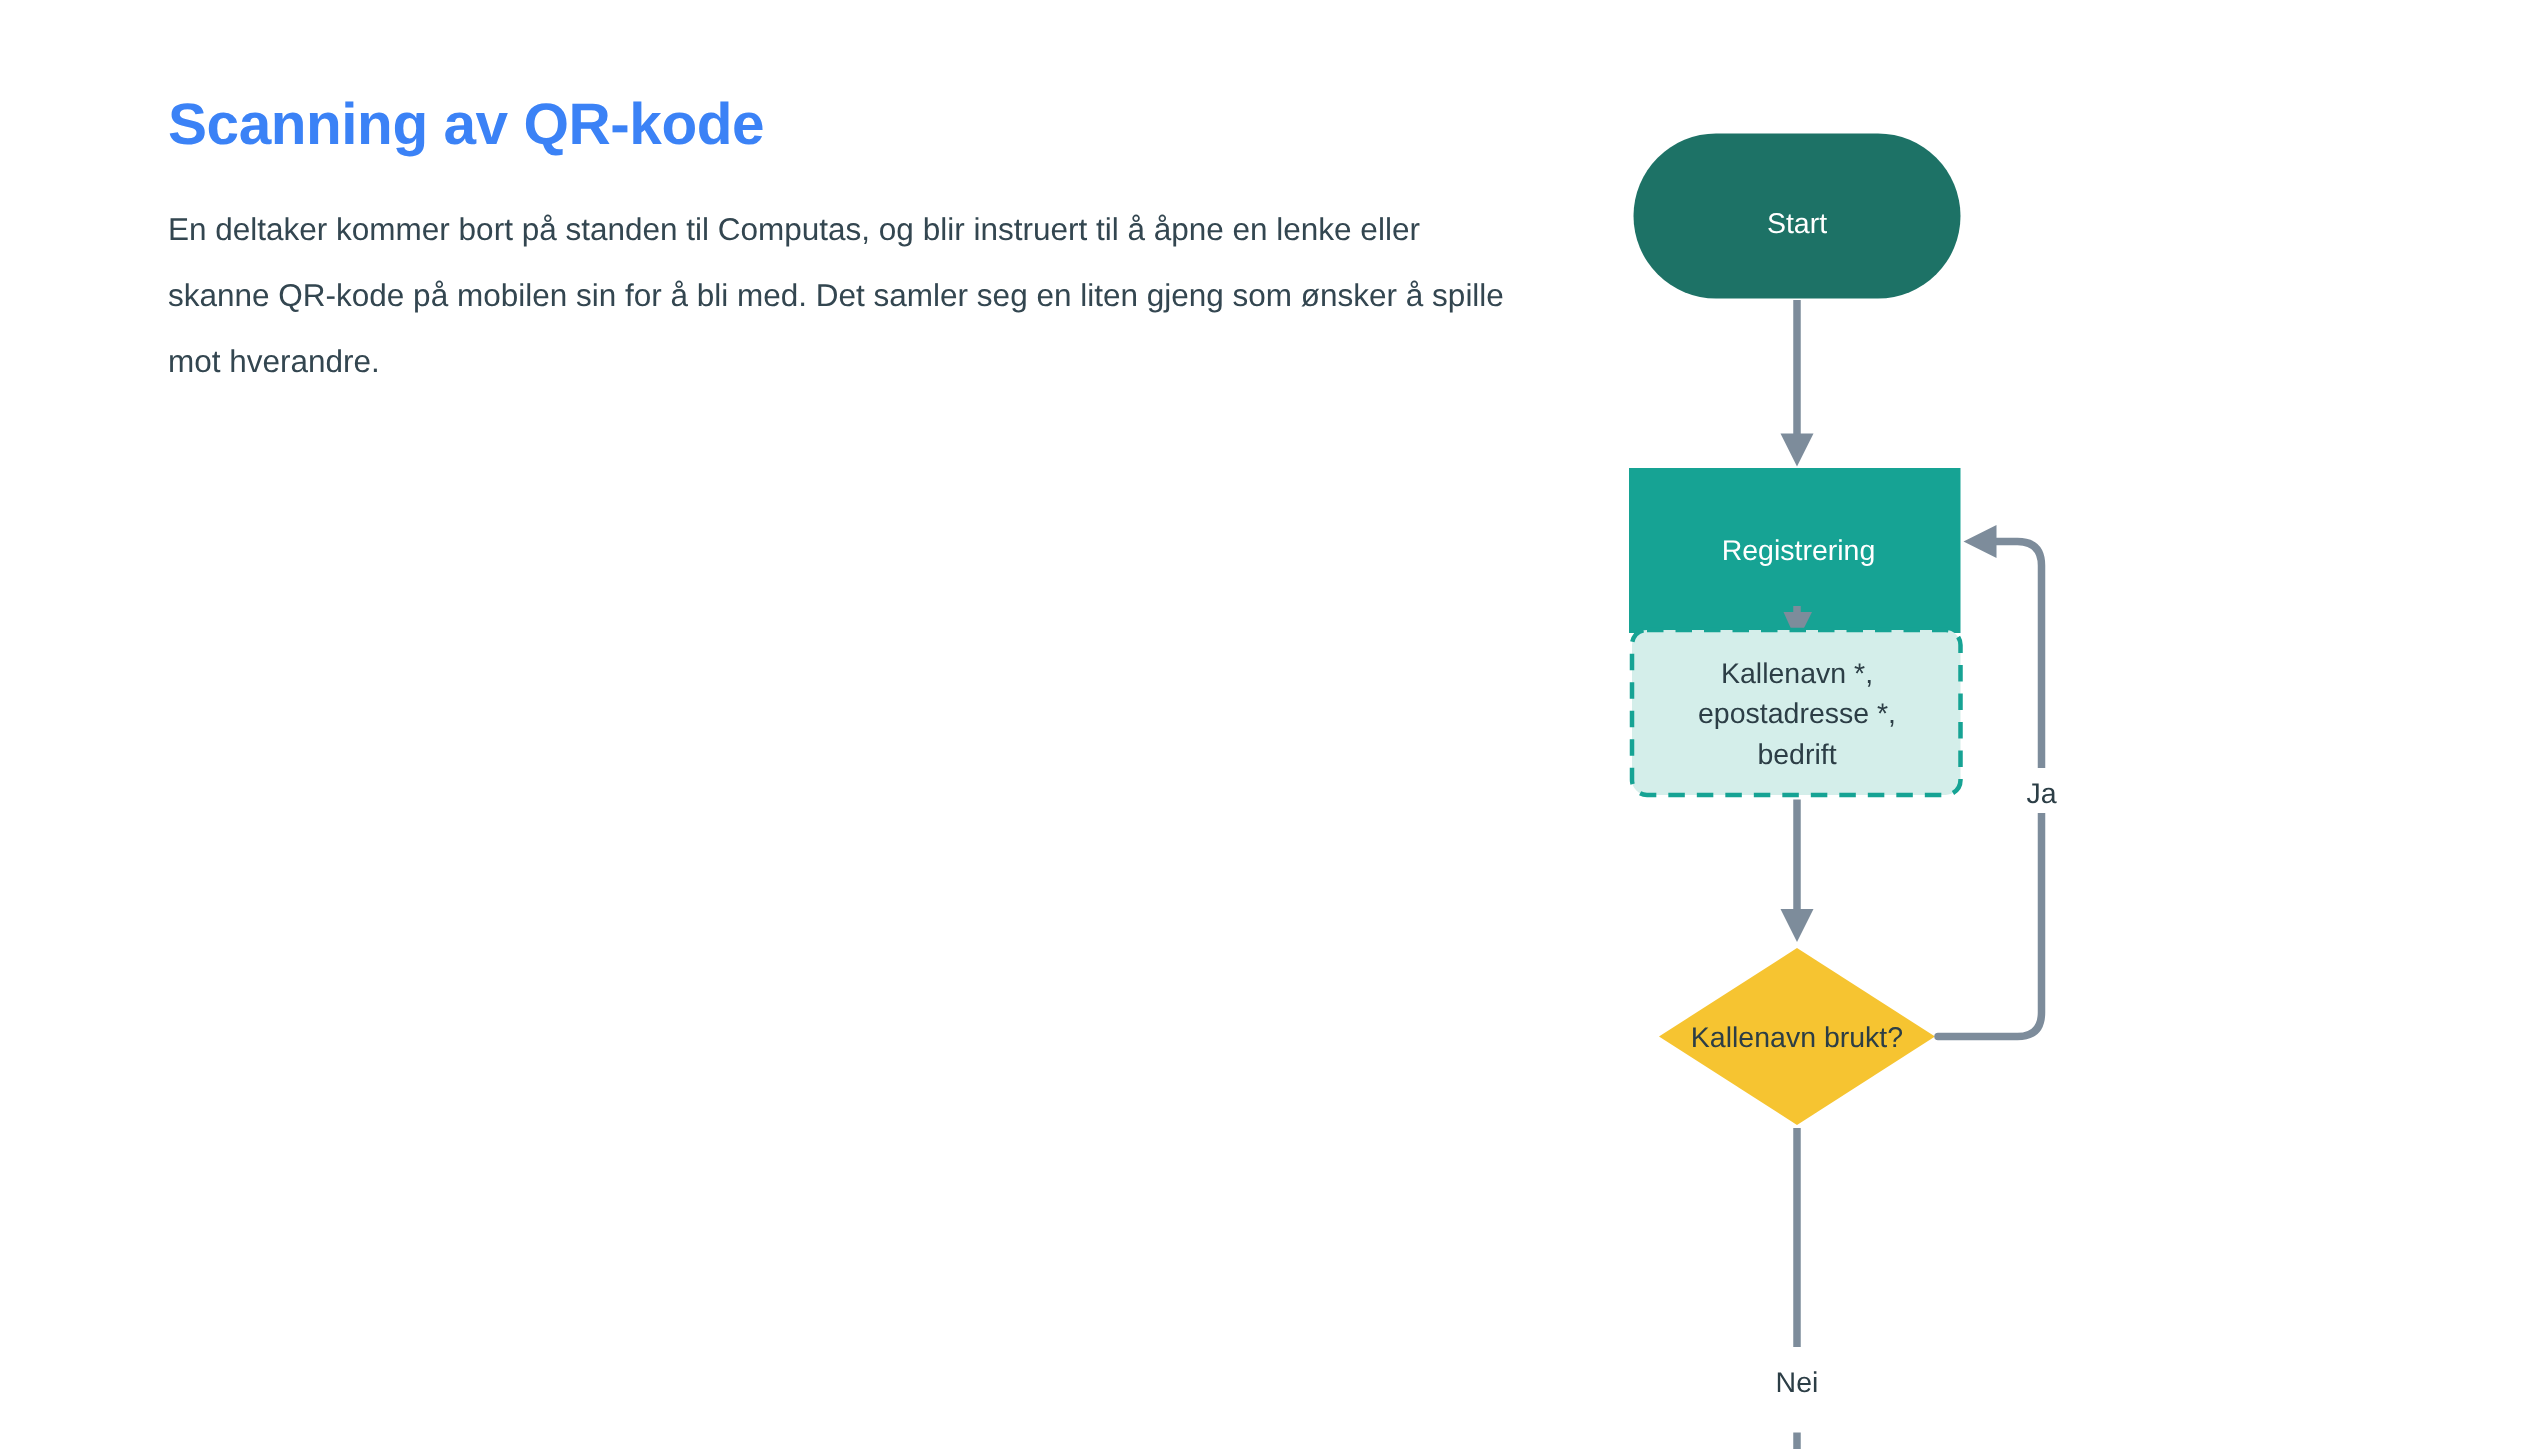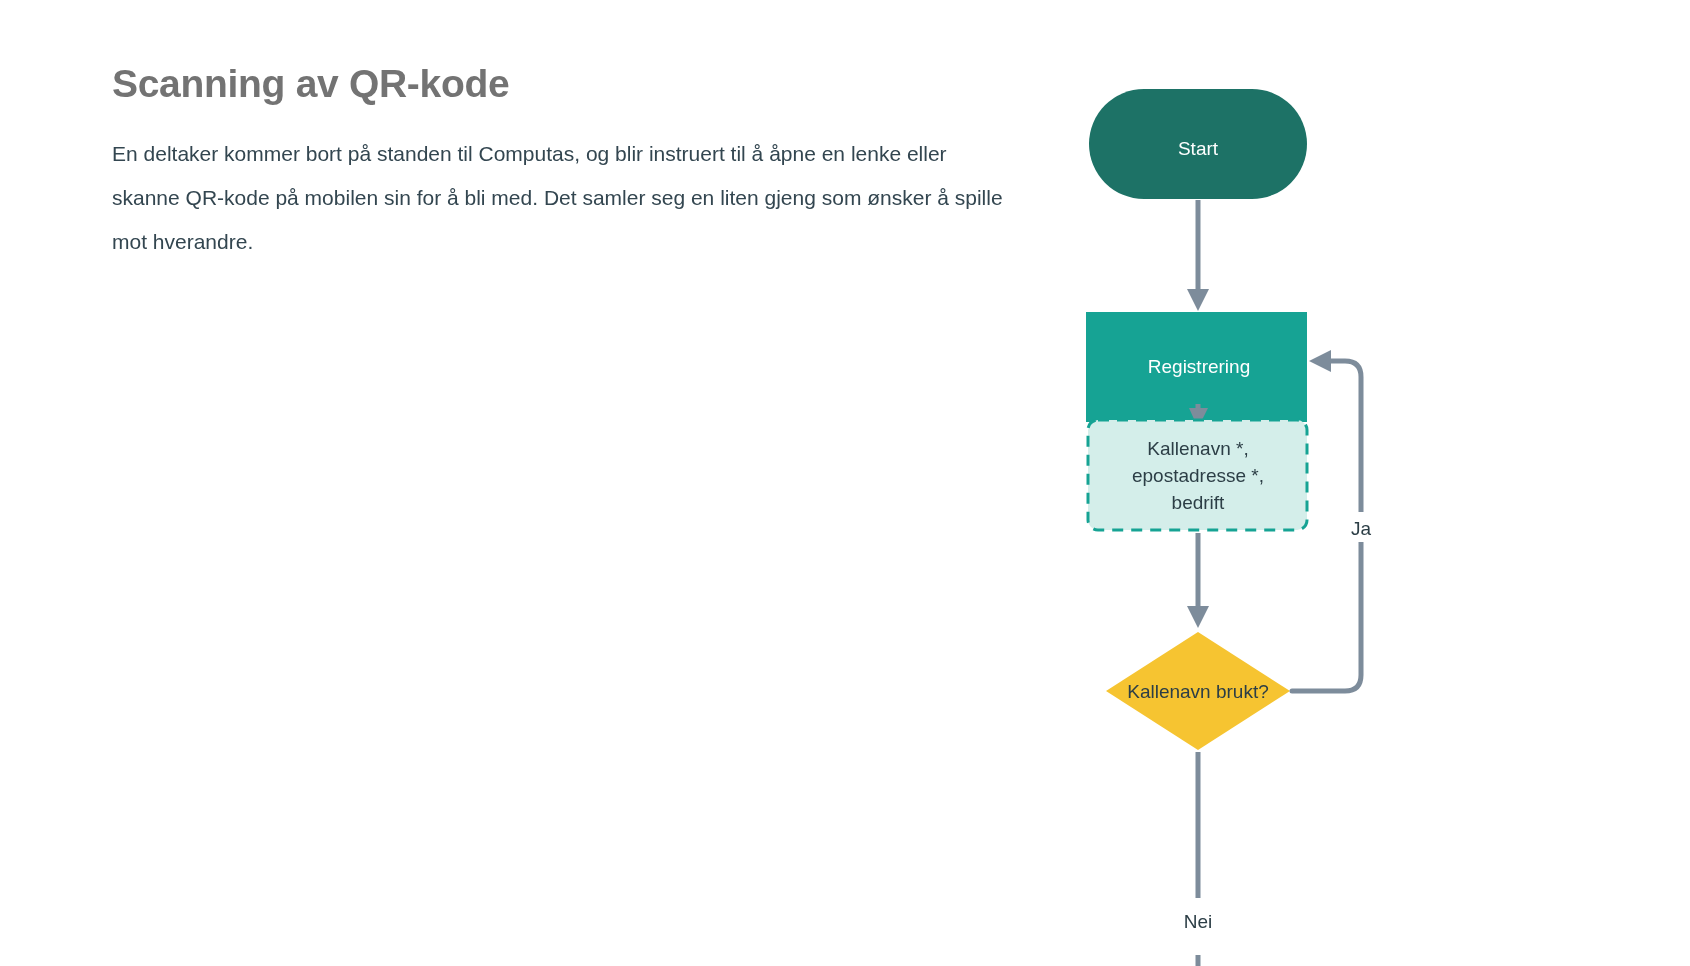--- a/index.html
+++ b/index.html
@@ -29,7 +29,7 @@
     line-height: 48px;
     font-weight: 700;
     letter-spacing: -0.3px;
-    color: #737373;
+    color: #3b82f6;
     font-family: "Liberation Sans", sans-serif;
   }
   .page-desc {

